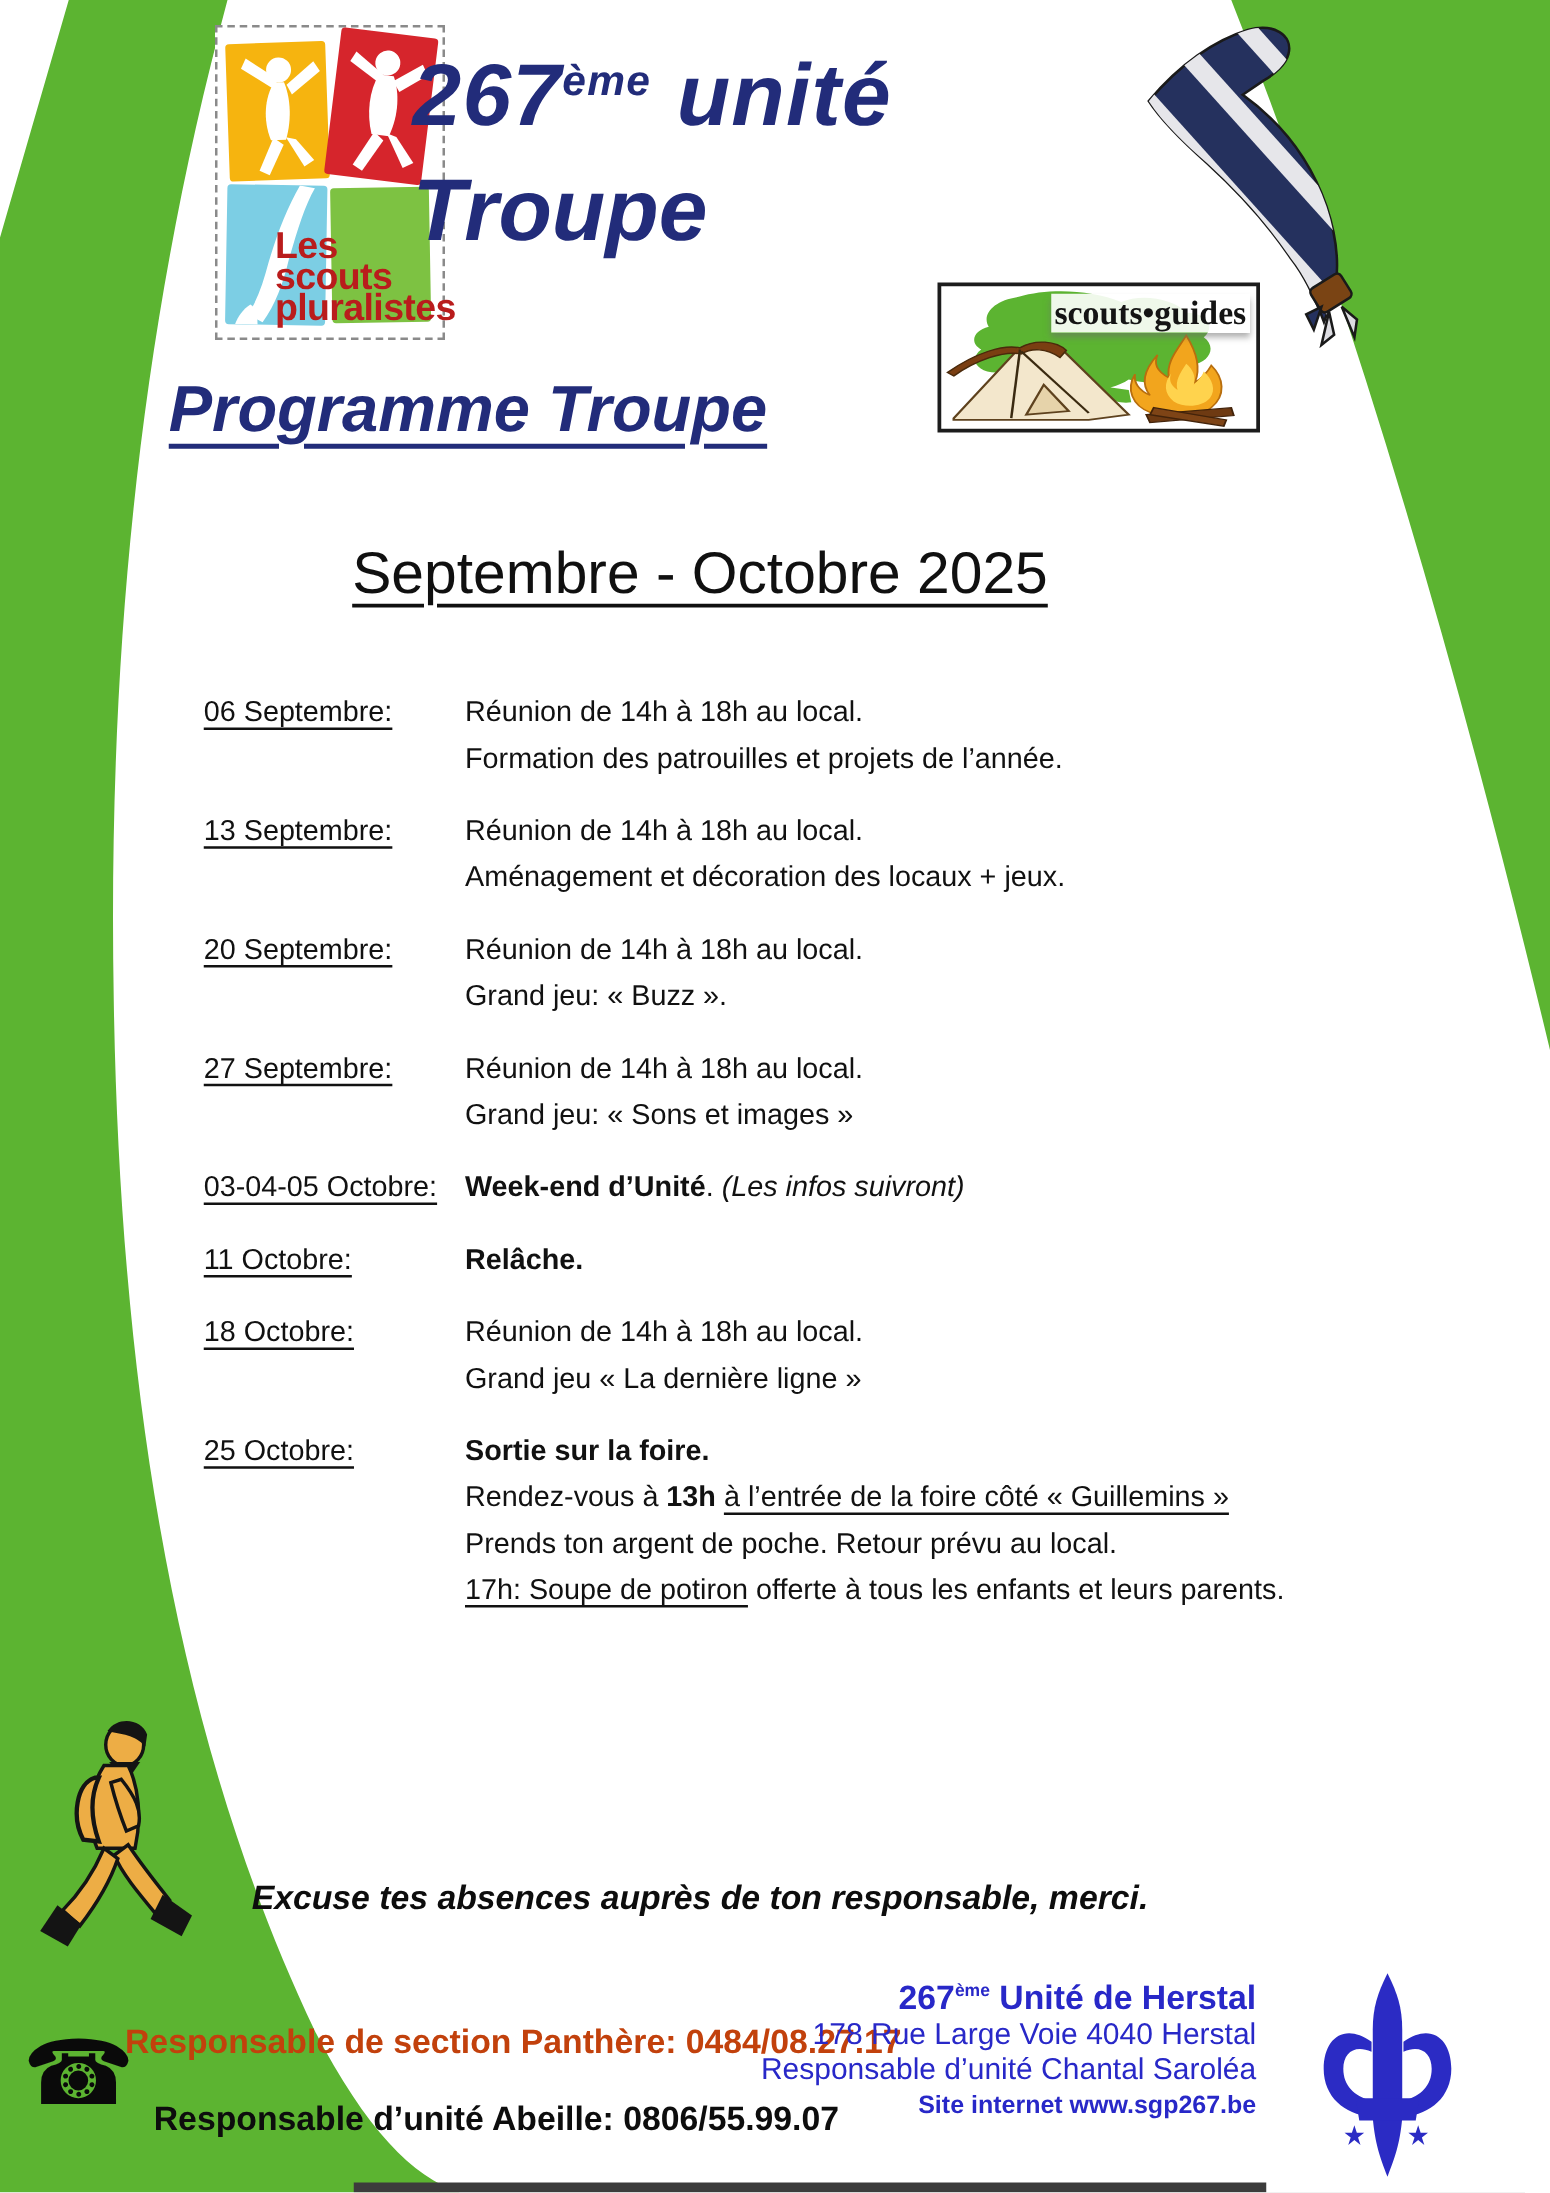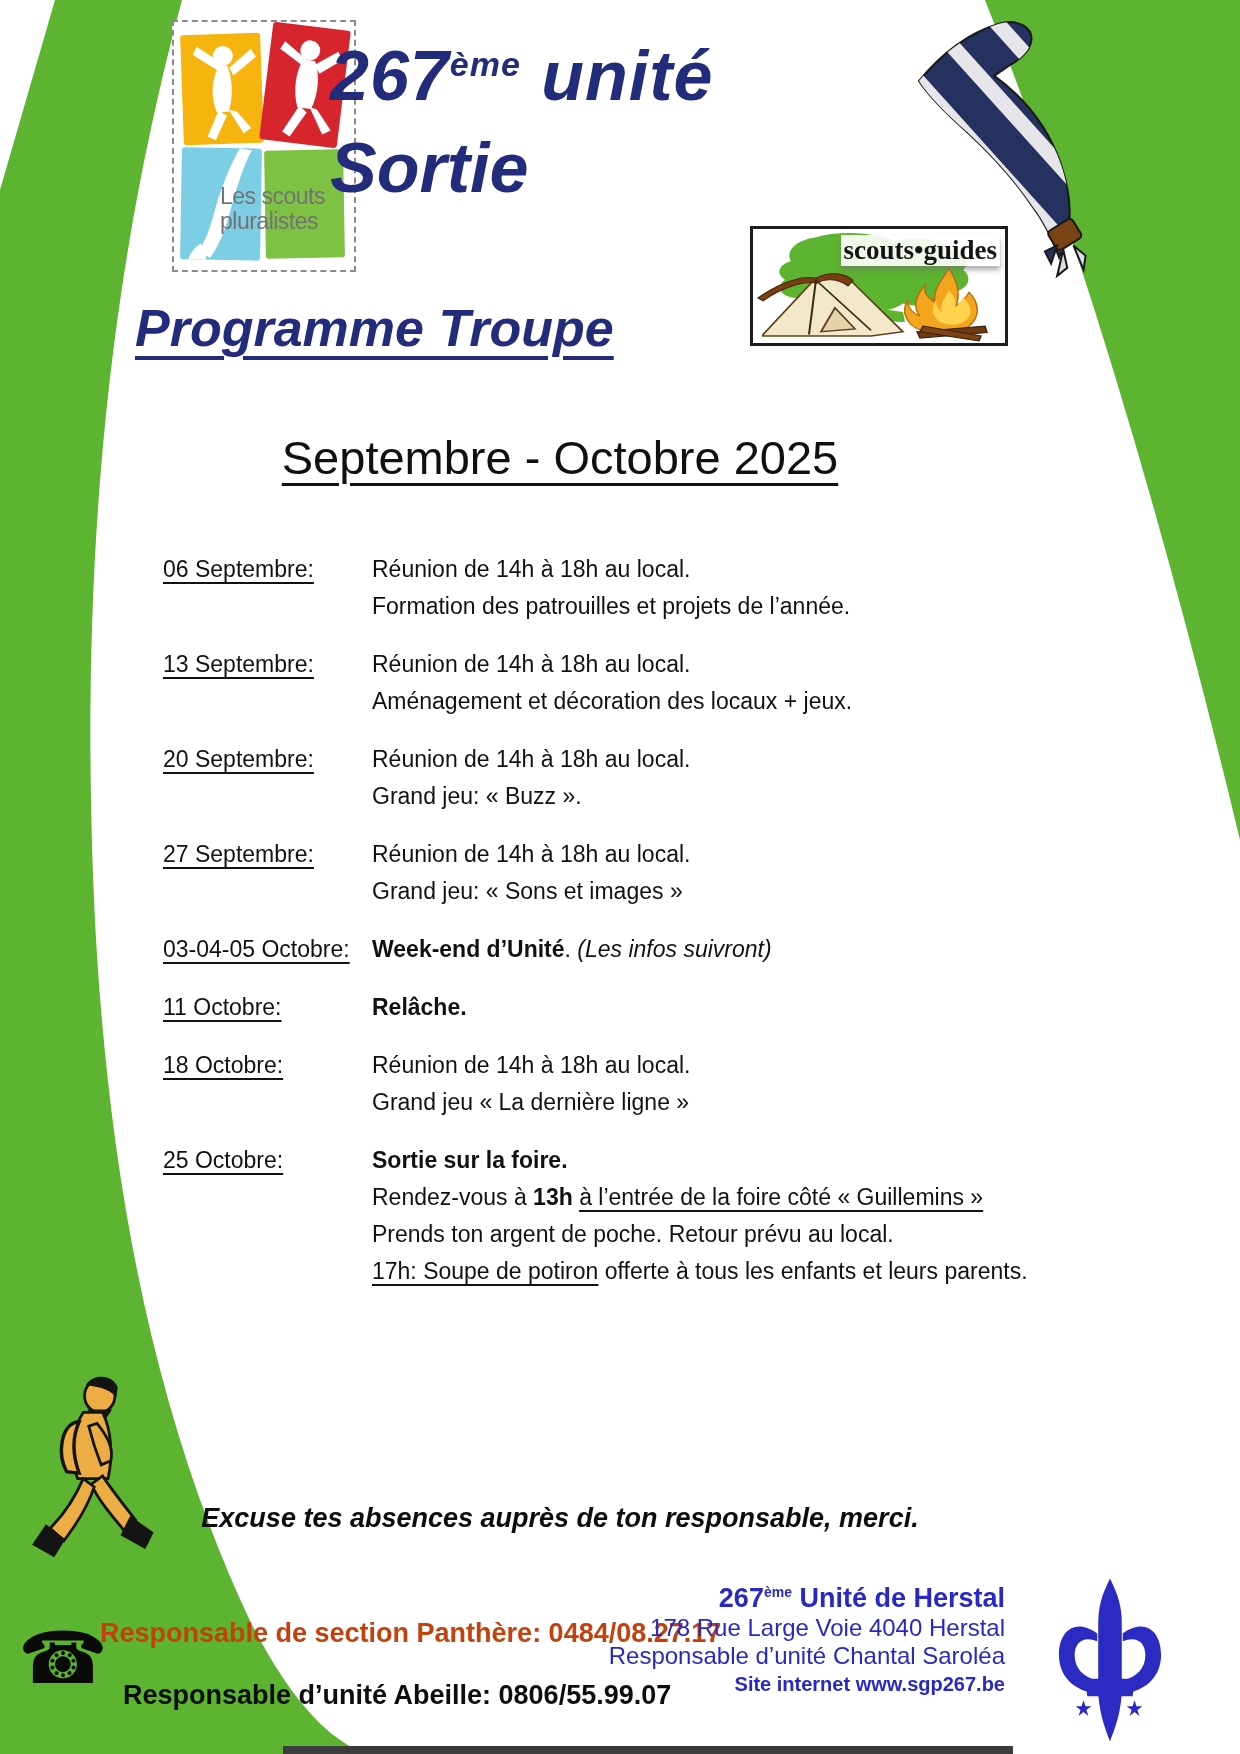--- a/index.html
+++ b/index.html
@@ -20,8 +20,8 @@
   .tile-red{left:92px; top:4px; width:78px; height:118px; background:#D6252C; transform:rotate(7deg);}
   .tile-blue{left:7px; top:126px; width:80px; height:112px; background:#7CCEE4; transform:rotate(1deg);}
   .tile-green{left:91px; top:128px; width:79px; height:108px; background:#7DC242; transform:rotate(-1deg);}
-  .sp-text{position:absolute; left:46px; top:162px; font-size:23px; line-height:25px;
-    font-weight:400; color:#737373; letter-spacing:-0.5px; z-index:3;}
+  .sp-text{position:absolute; left:46px; top:162px; font-size:30px; line-height:25px;
+    font-weight:700; color:#b91c1c; letter-spacing:-0.5px; z-index:3;}
   
   .title-block{left:330px; top:30px; width:540px; text-align:left; z-index:2;
     color:#222C7A; font-style:italic; font-weight:bold;}

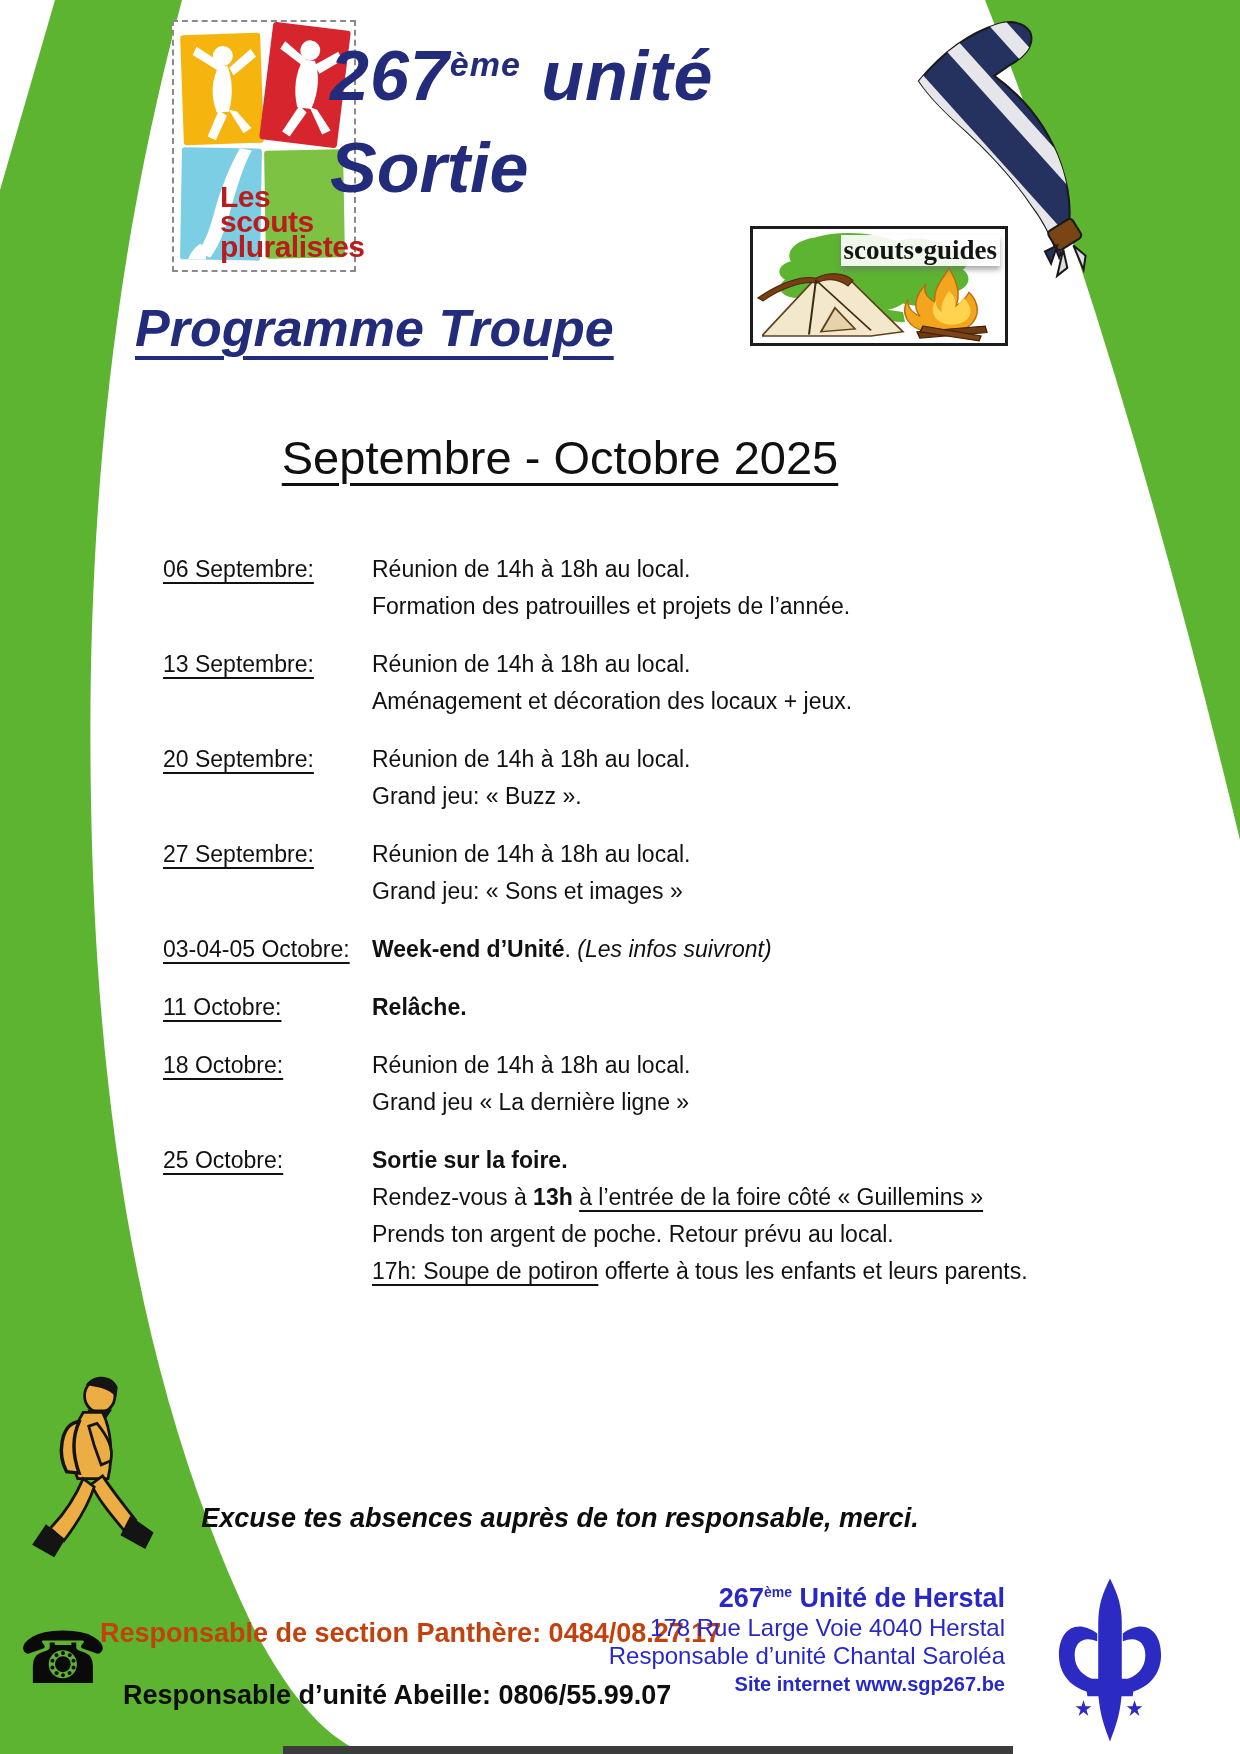--- a/index.html
+++ b/index.html
@@ -119,7 +119,7 @@
 
   <div class="abs title-block">
     <div class="t-line1"><span>267</span><span class="t-sup">ème</span><span> unité</span></div>
-    <div class="t-line2">Sortie</div>
+    <div class="t-line2">Troupe</div>
   </div>
 
   <svg class="abs scarf" viewBox="0 0 200 258">

